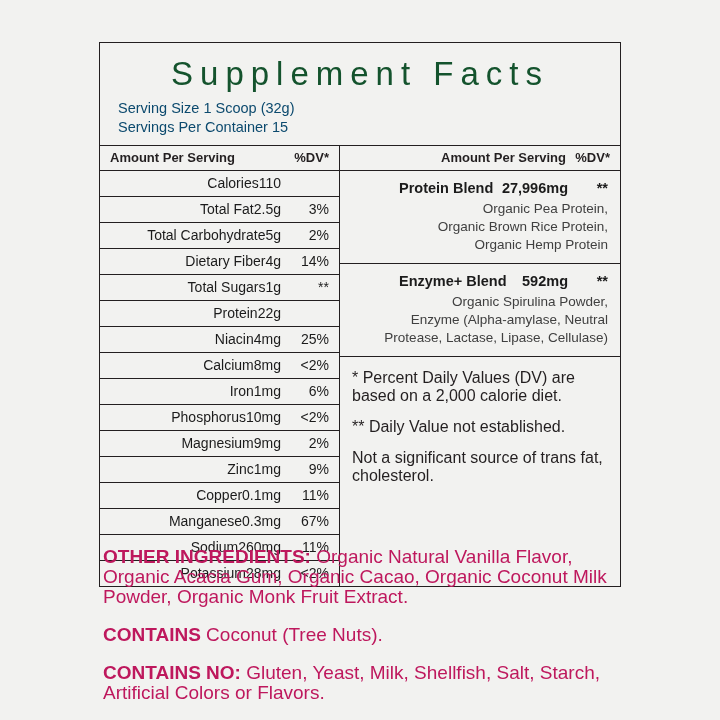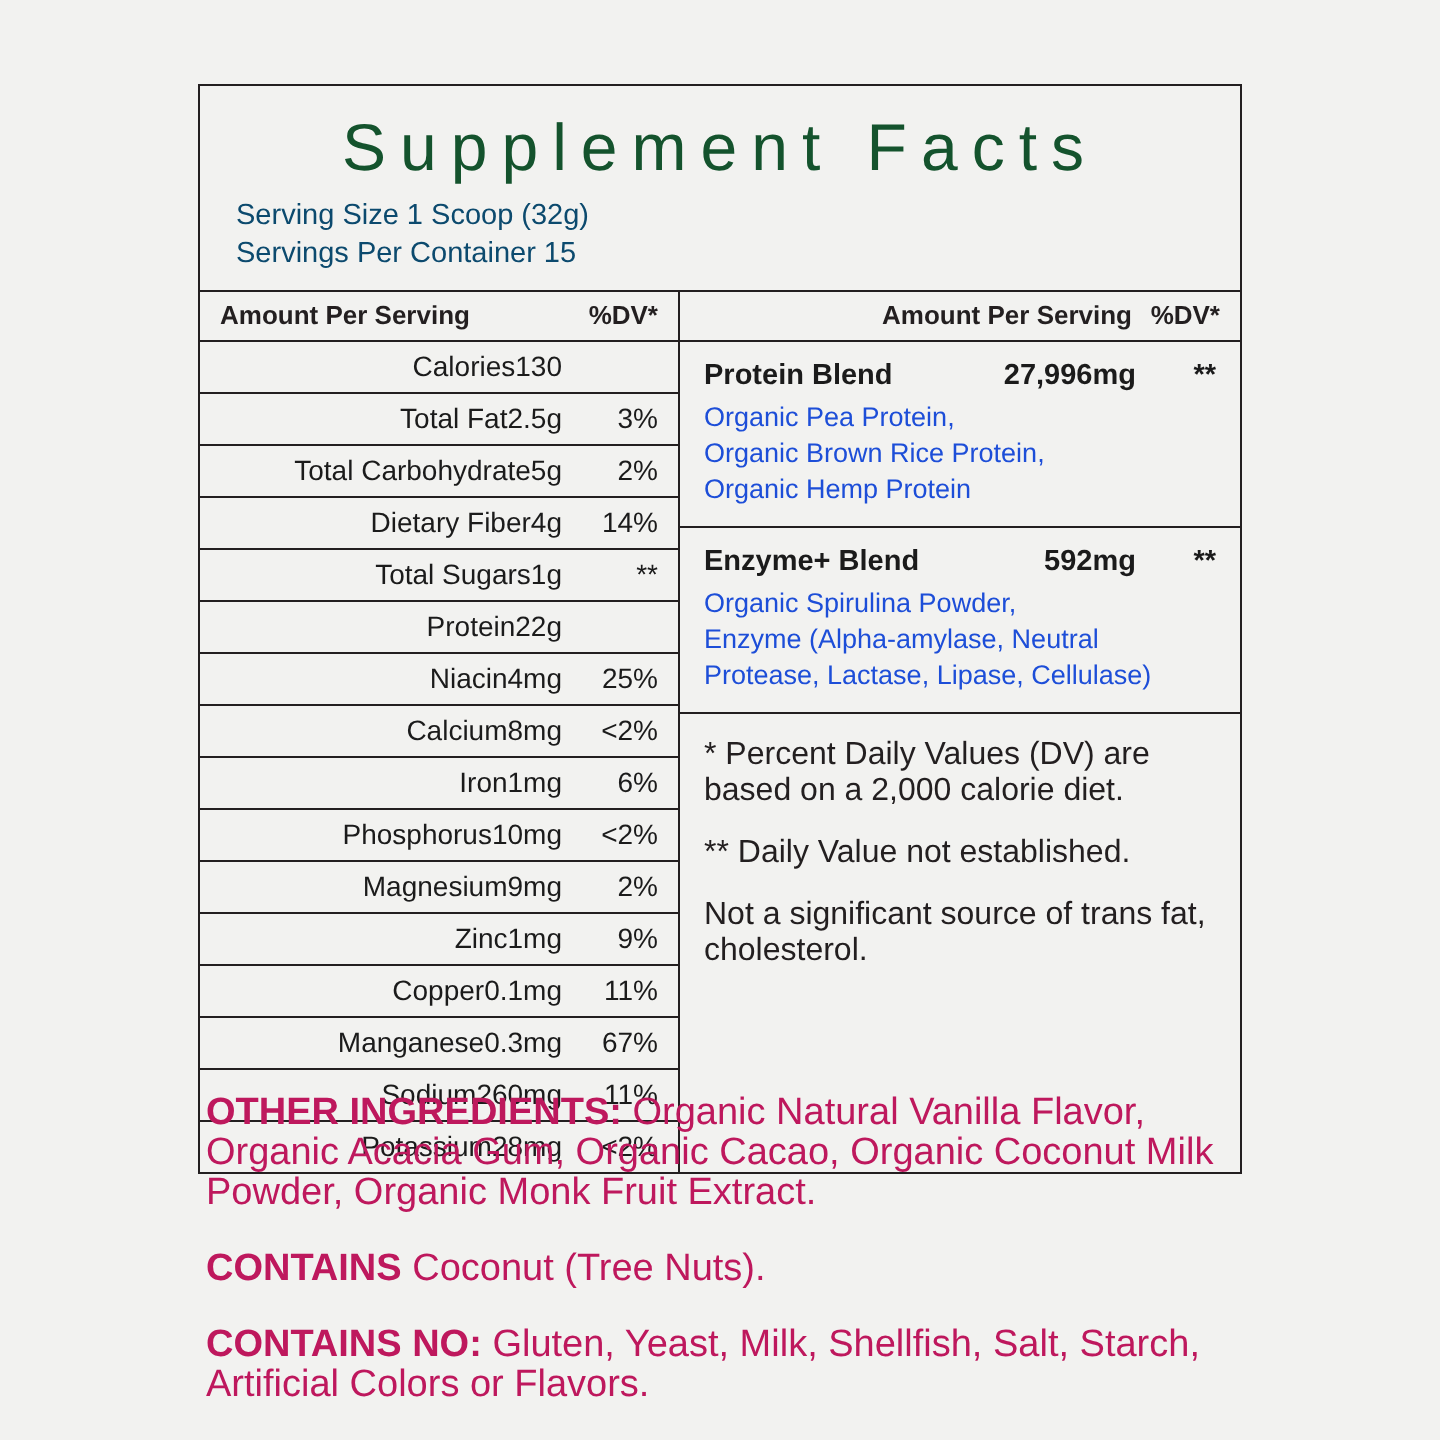--- a/index.html
+++ b/index.html
@@ -175,7 +175,7 @@
             <div class="rowline"></div>
             <div class="nut-row">
               <span class="n-name">Calories</span>
-              <span class="n-amt">130</span>
+              <span class="n-amt">110</span>
               <span class="n-dv"></span>
             </div>
             <div class="rowline"></div>

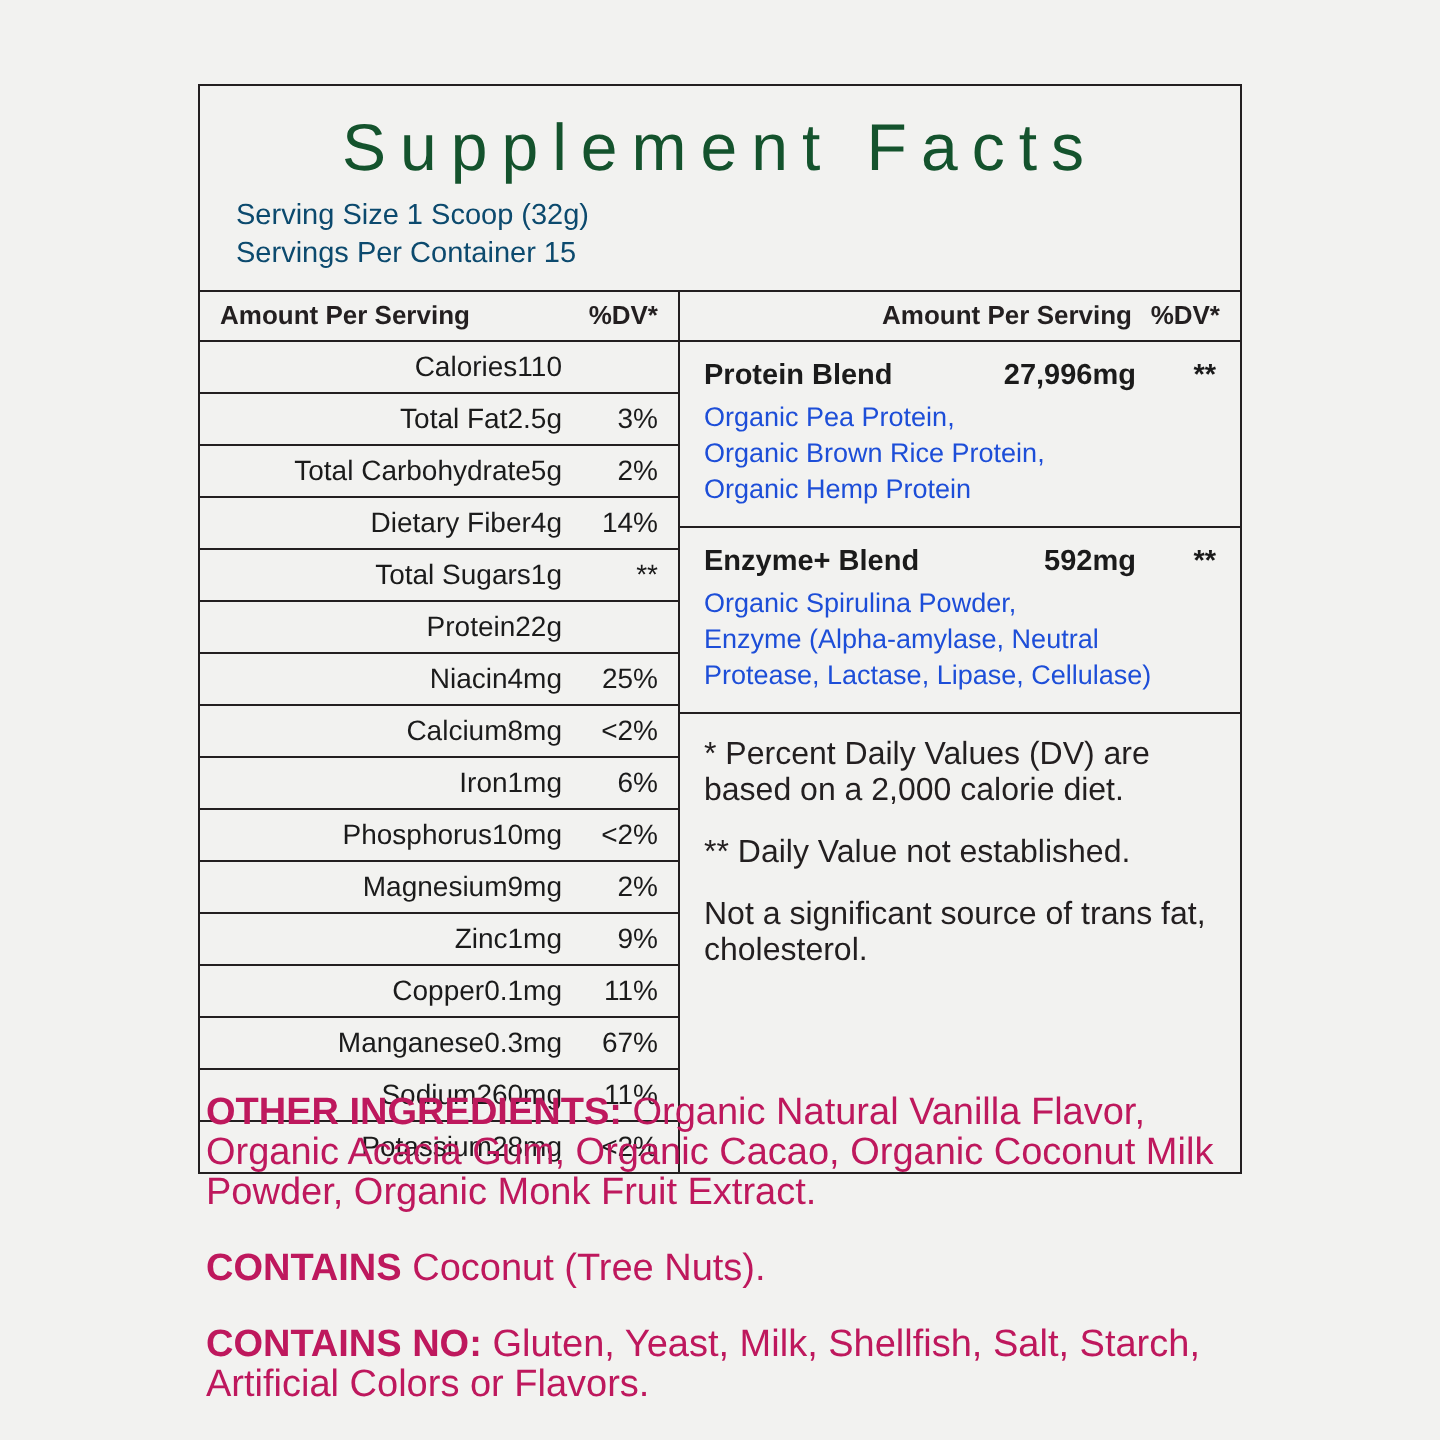--- a/index.html
+++ b/index.html
@@ -113,6 +113,7 @@
     font-size: 14.5px;
     font-weight: bold;
     line-height: 19px;
+    margin-left: 47px;
   }
   .blend-head .b-name { flex: 1; }
   .blend-head .b-amt  { padding-right: 14px; font-weight: bold; }

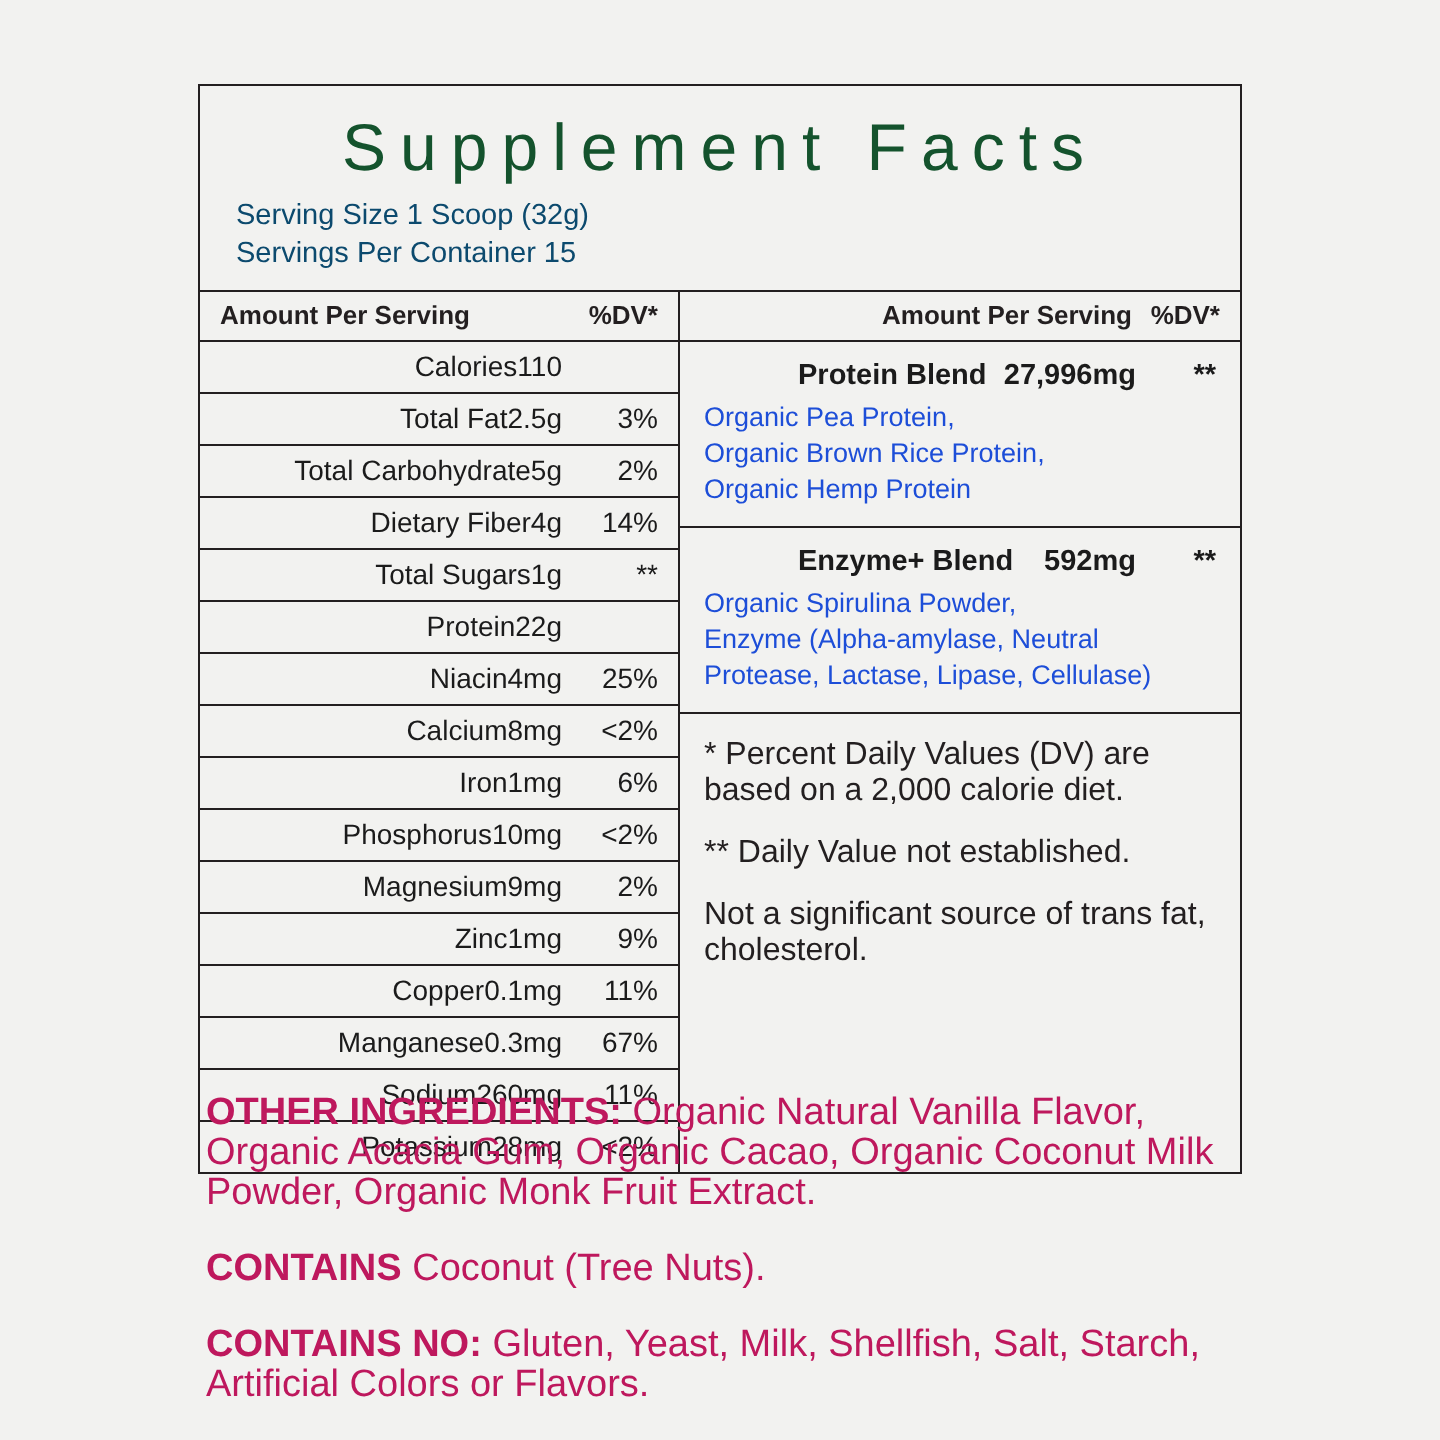--- a/index.html
+++ b/index.html
@@ -122,7 +122,8 @@
     font-size: 13.5px;
     line-height: 18px;
     padding-top: 2px;
-    color: #1d4ed8;
+    color: #404040;
+    text-align: right;
   }
 
   .footnotes {

